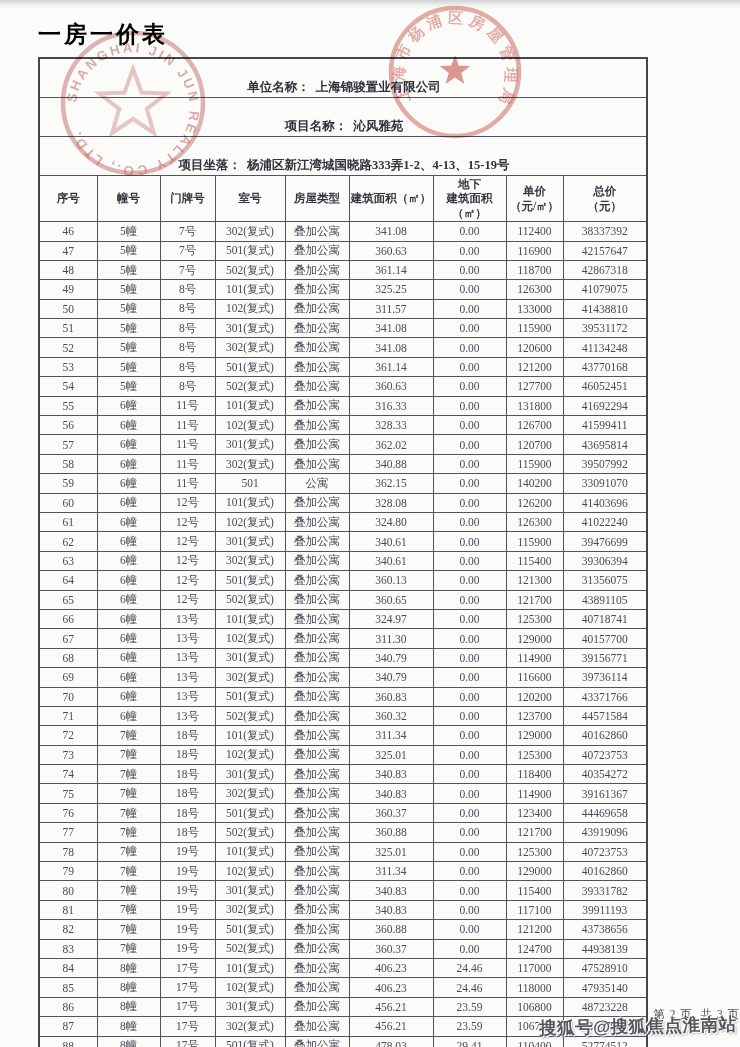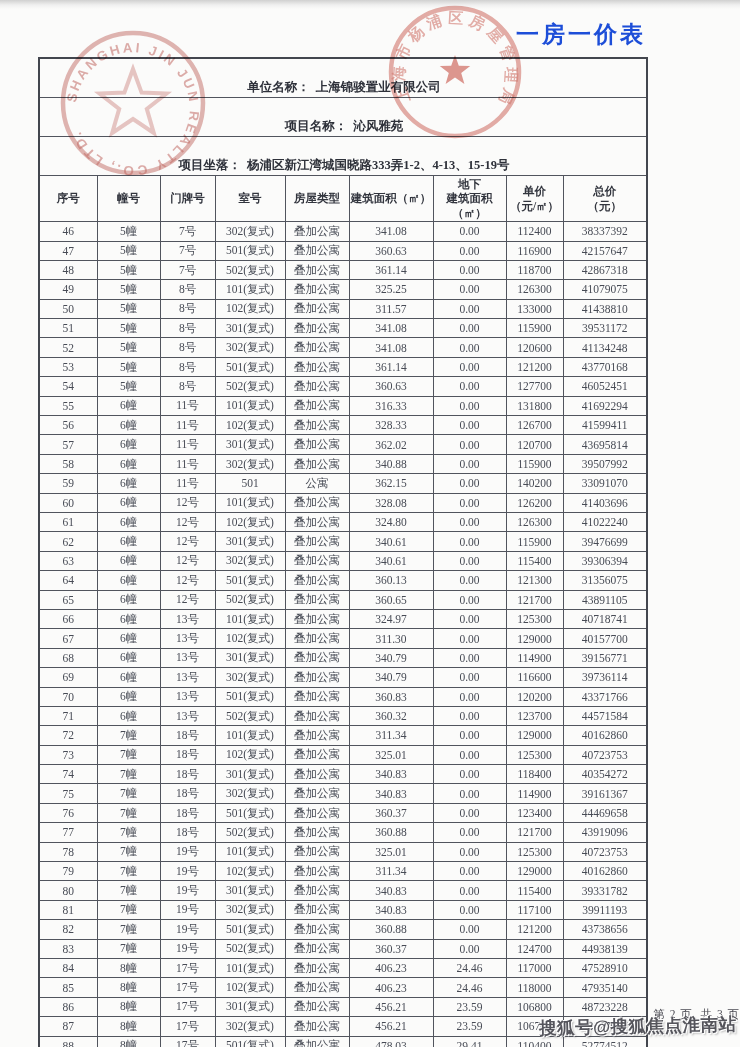--- a/index.html
+++ b/index.html
@@ -15,8 +15,8 @@
   }
   .doc-title {
     position:absolute; top:19px; left:38px; width:608px;
-    text-align:right; font-size:23px; font-weight:bold;
-    color:#1d4ed8; letter-spacing:3px;
+    text-align:left; font-size:23px; font-weight:bold;
+    color:#000000; letter-spacing:3px;
   }
   table.price-table {
     position:absolute; top:57px; left:38px; width:608px;

